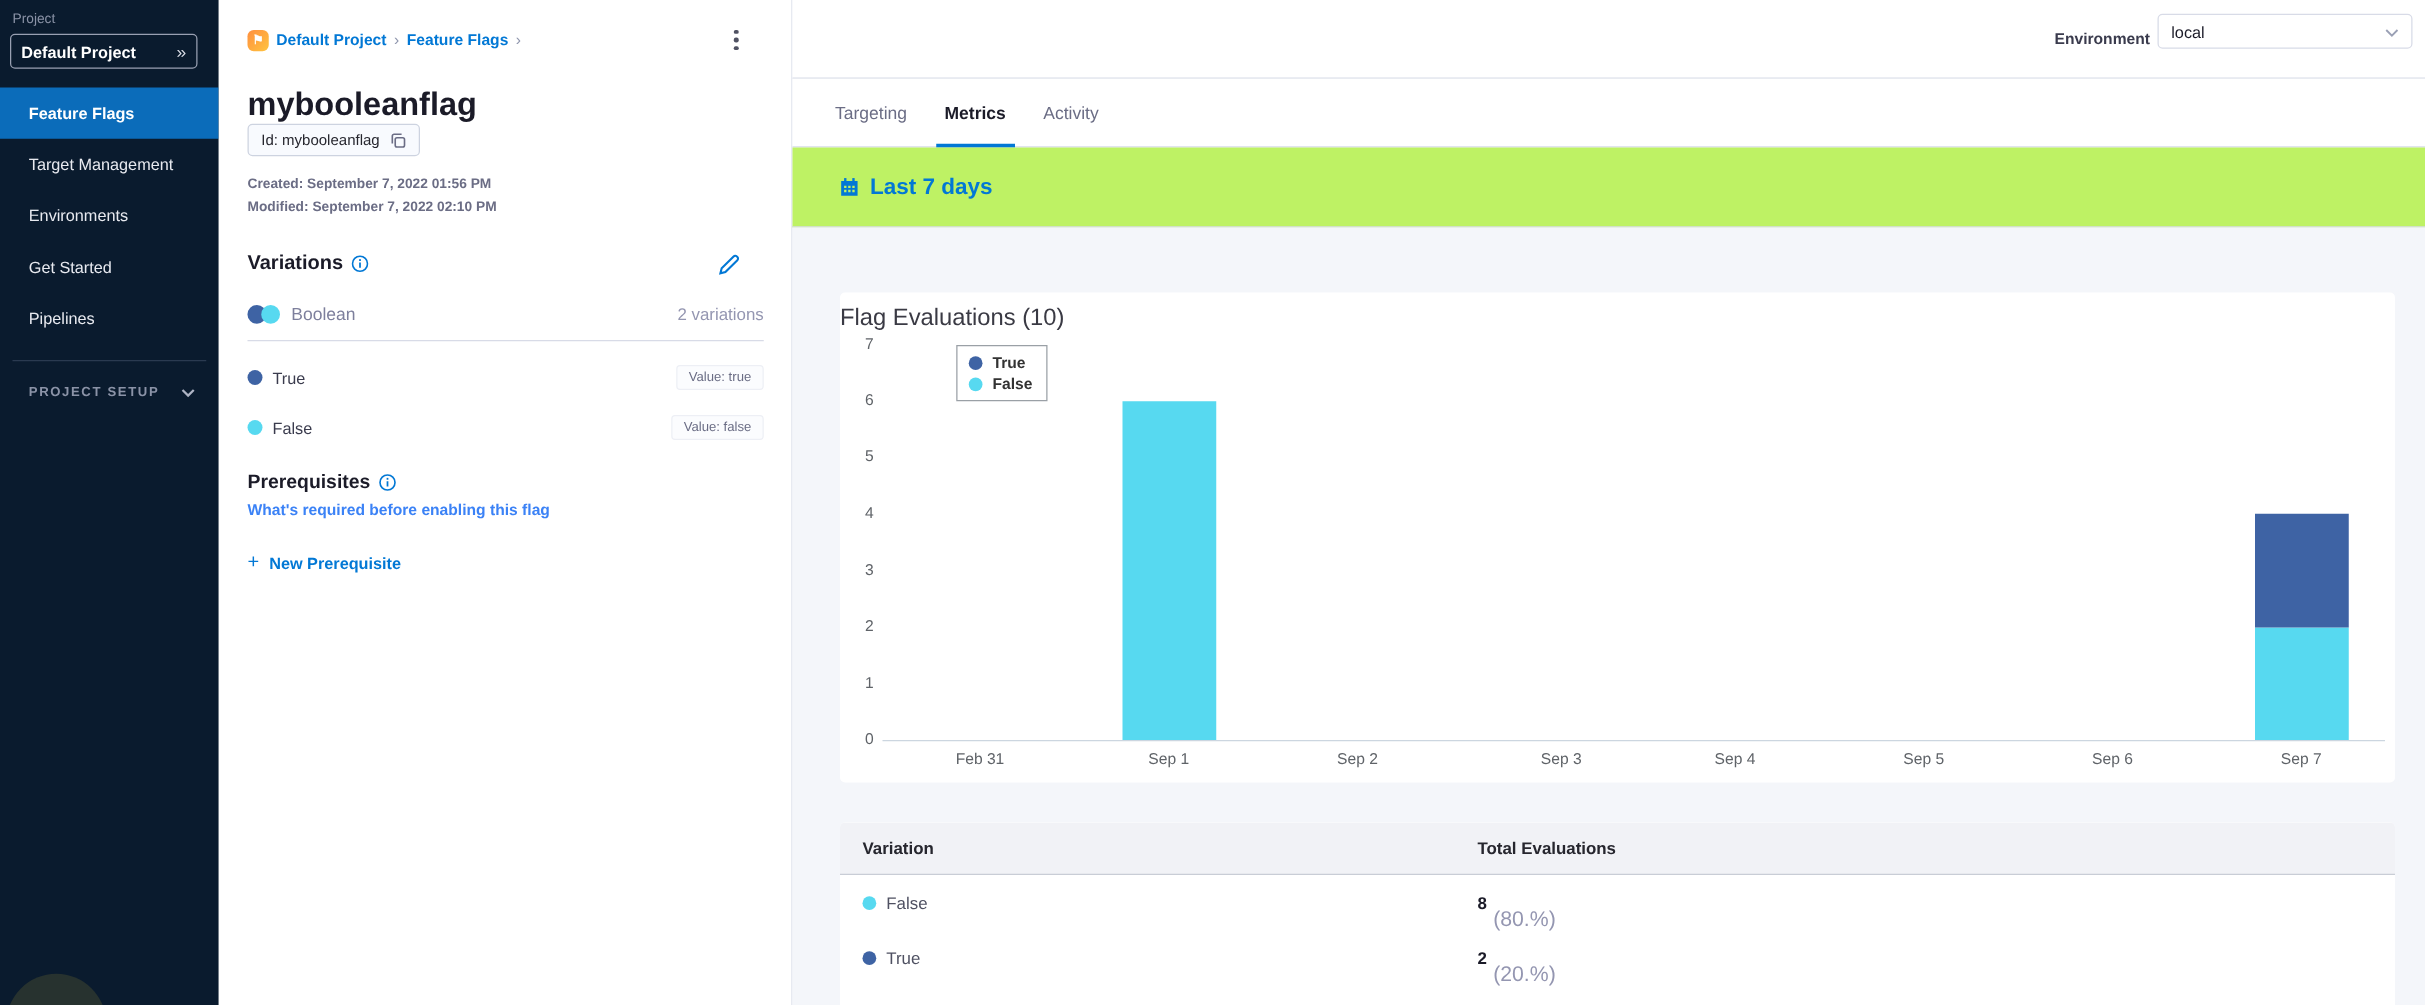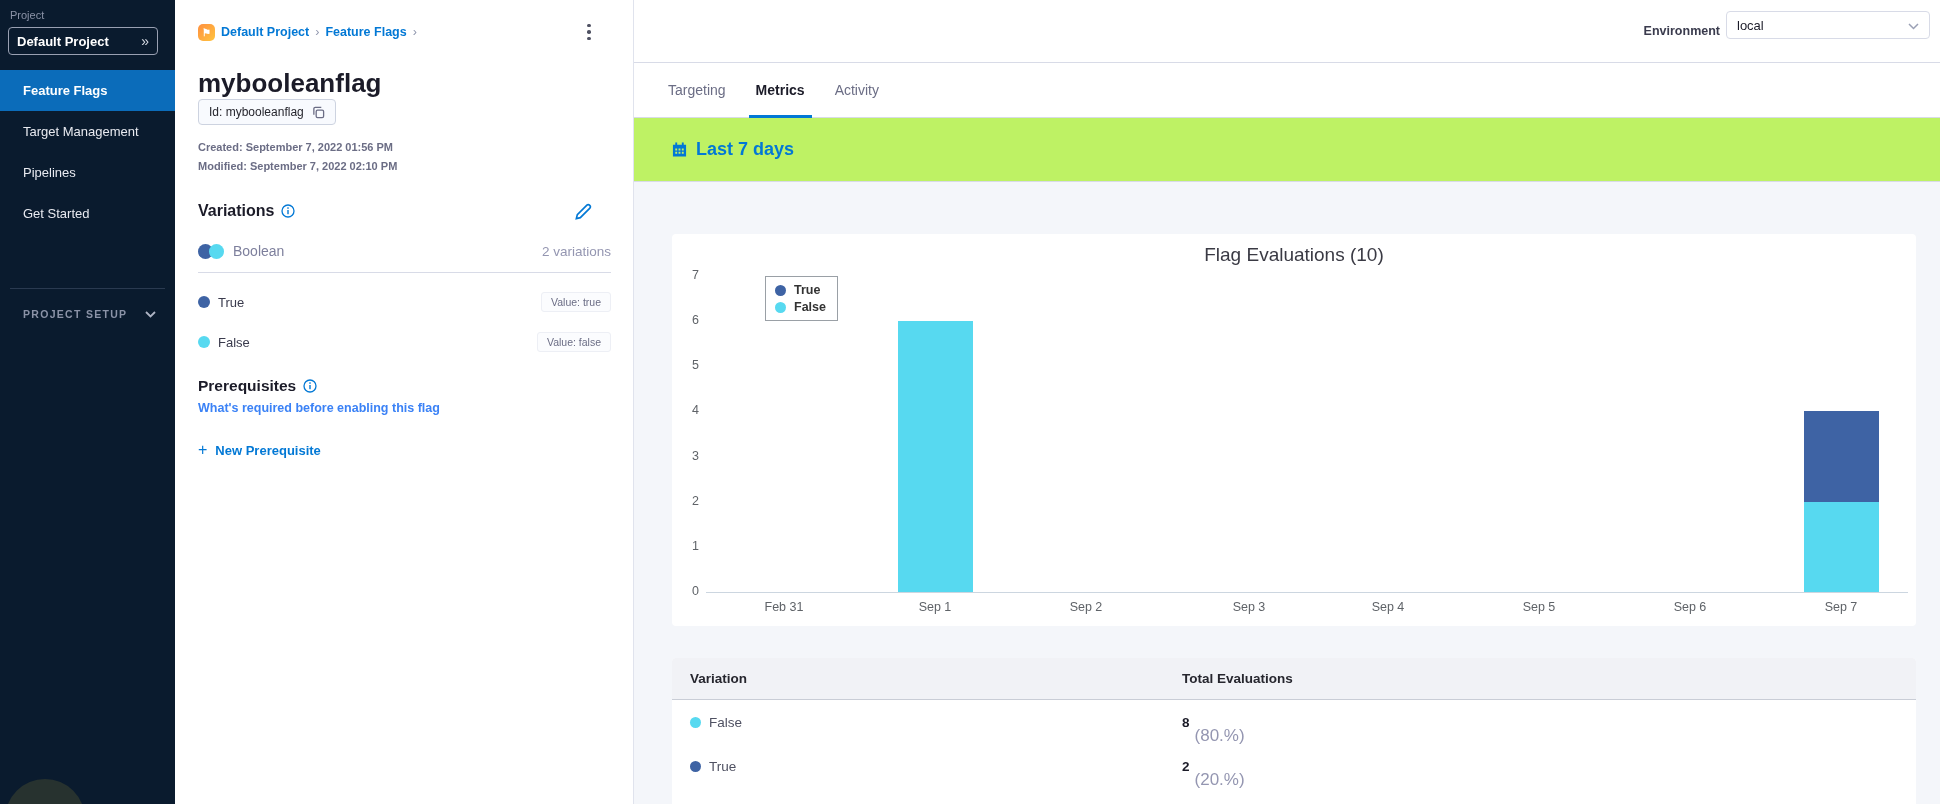--- a/index.html
+++ b/index.html
@@ -108,6 +108,7 @@
   <div class="nav" id="side-nav">
       <div class="nav-item active">Feature Flags</div>
       <div class="nav-item">Target Management</div>
+      <div class="nav-item">Environments</div>
       <div class="nav-item">Pipelines</div>
       <div class="nav-item">Get Started</div>
     </div>

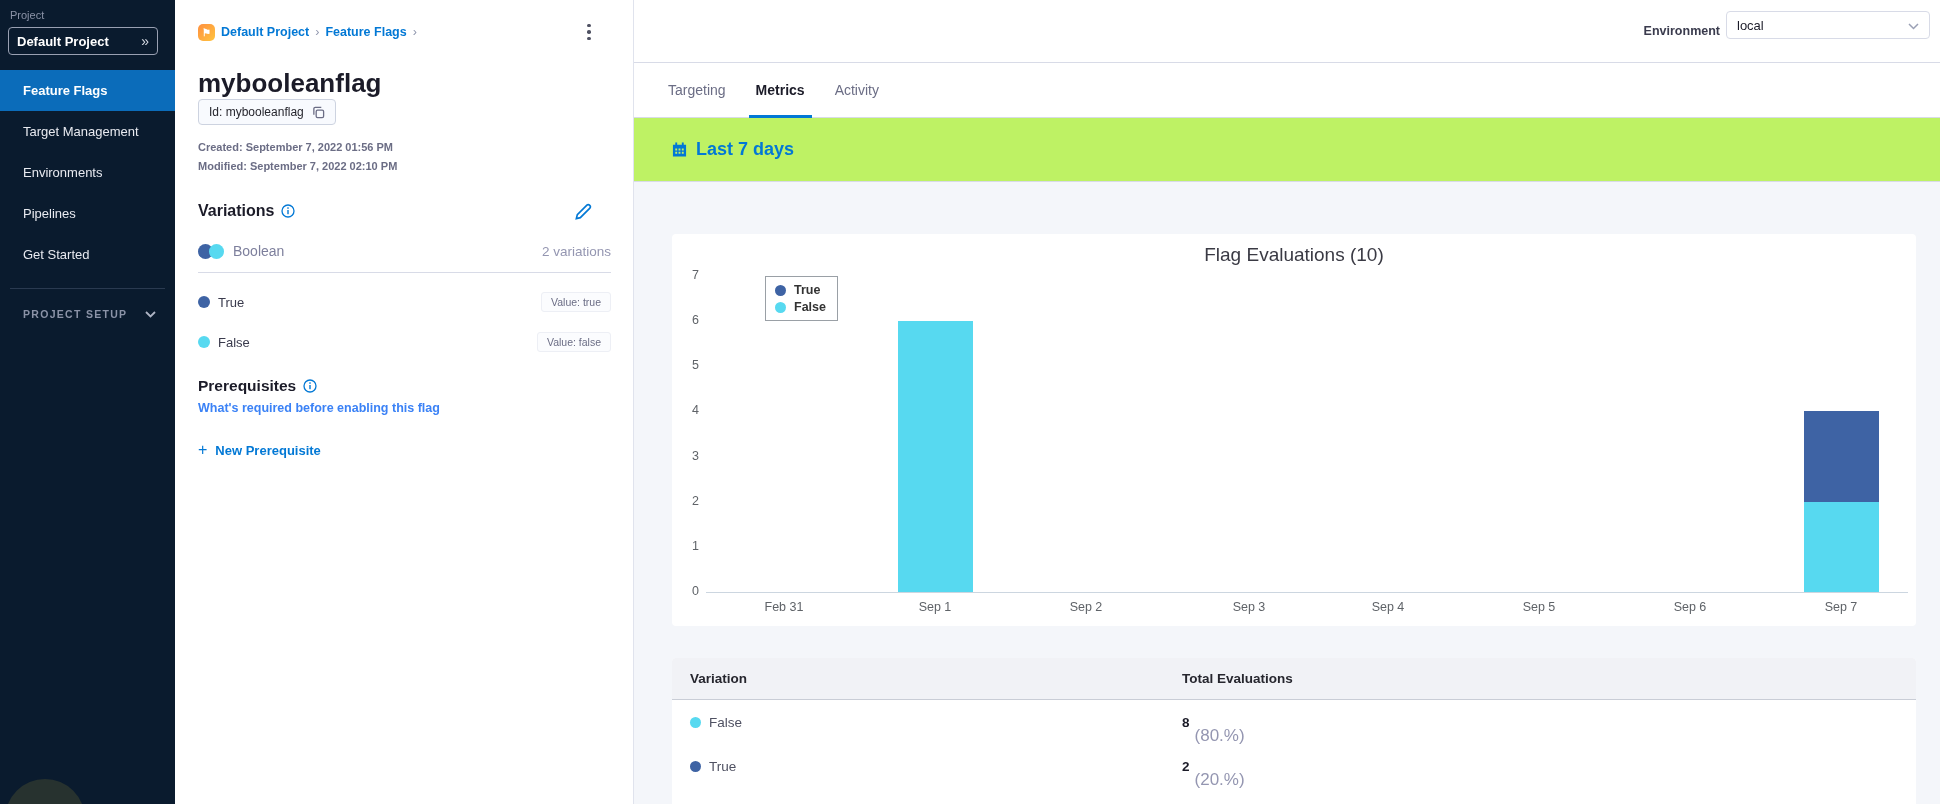--- a/index.html
+++ b/index.html
@@ -109,8 +109,8 @@
       <div class="nav-item active">Feature Flags</div>
       <div class="nav-item">Target Management</div>
       <div class="nav-item">Environments</div>
+      <div class="nav-item">Get Started</div>
       <div class="nav-item">Pipelines</div>
-      <div class="nav-item">Get Started</div>
     </div>
   <div class="side-divider"></div>
   <div class="proj-setup">

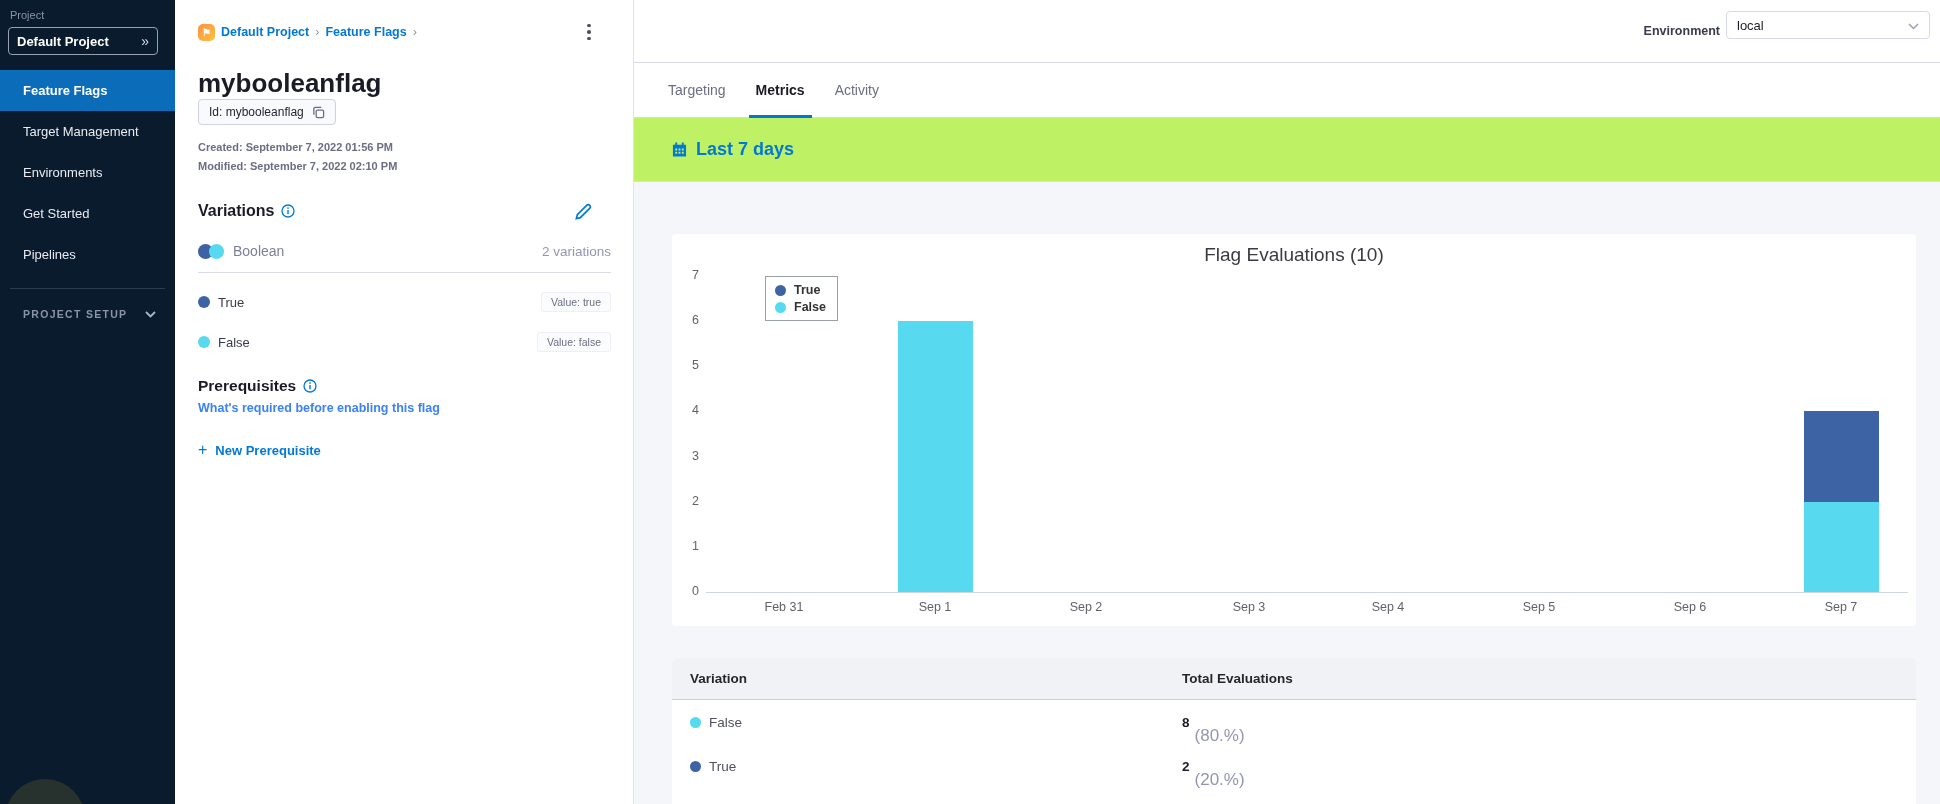--- a/index.html
+++ b/index.html
@@ -73,7 +73,7 @@
 
   
   .chart-card { position:absolute; left:38px; top:52px; width:1244px; height:392px; background:#fff; border-radius:4px; }
-  .chart-title { position:absolute; left:0; top:10px; width:1244px; text-align:center; font-size:19px; color:#3a3a44; }
+  .chart-title { position:absolute; left:0; top:10px; width:1244px; font-size:19px; color:#3a3a44; }
   .legend { position:absolute; left:93px; top:42px; border:1px solid #9aa0a6; background:#fff; padding:6px 11px 6px 9px;
     display:flex; flex-direction:column; gap:3px; }
   .legend-entry { display:flex; align-items:center; gap:8px; font-size:12.5px; font-weight:700; color:#333; }

